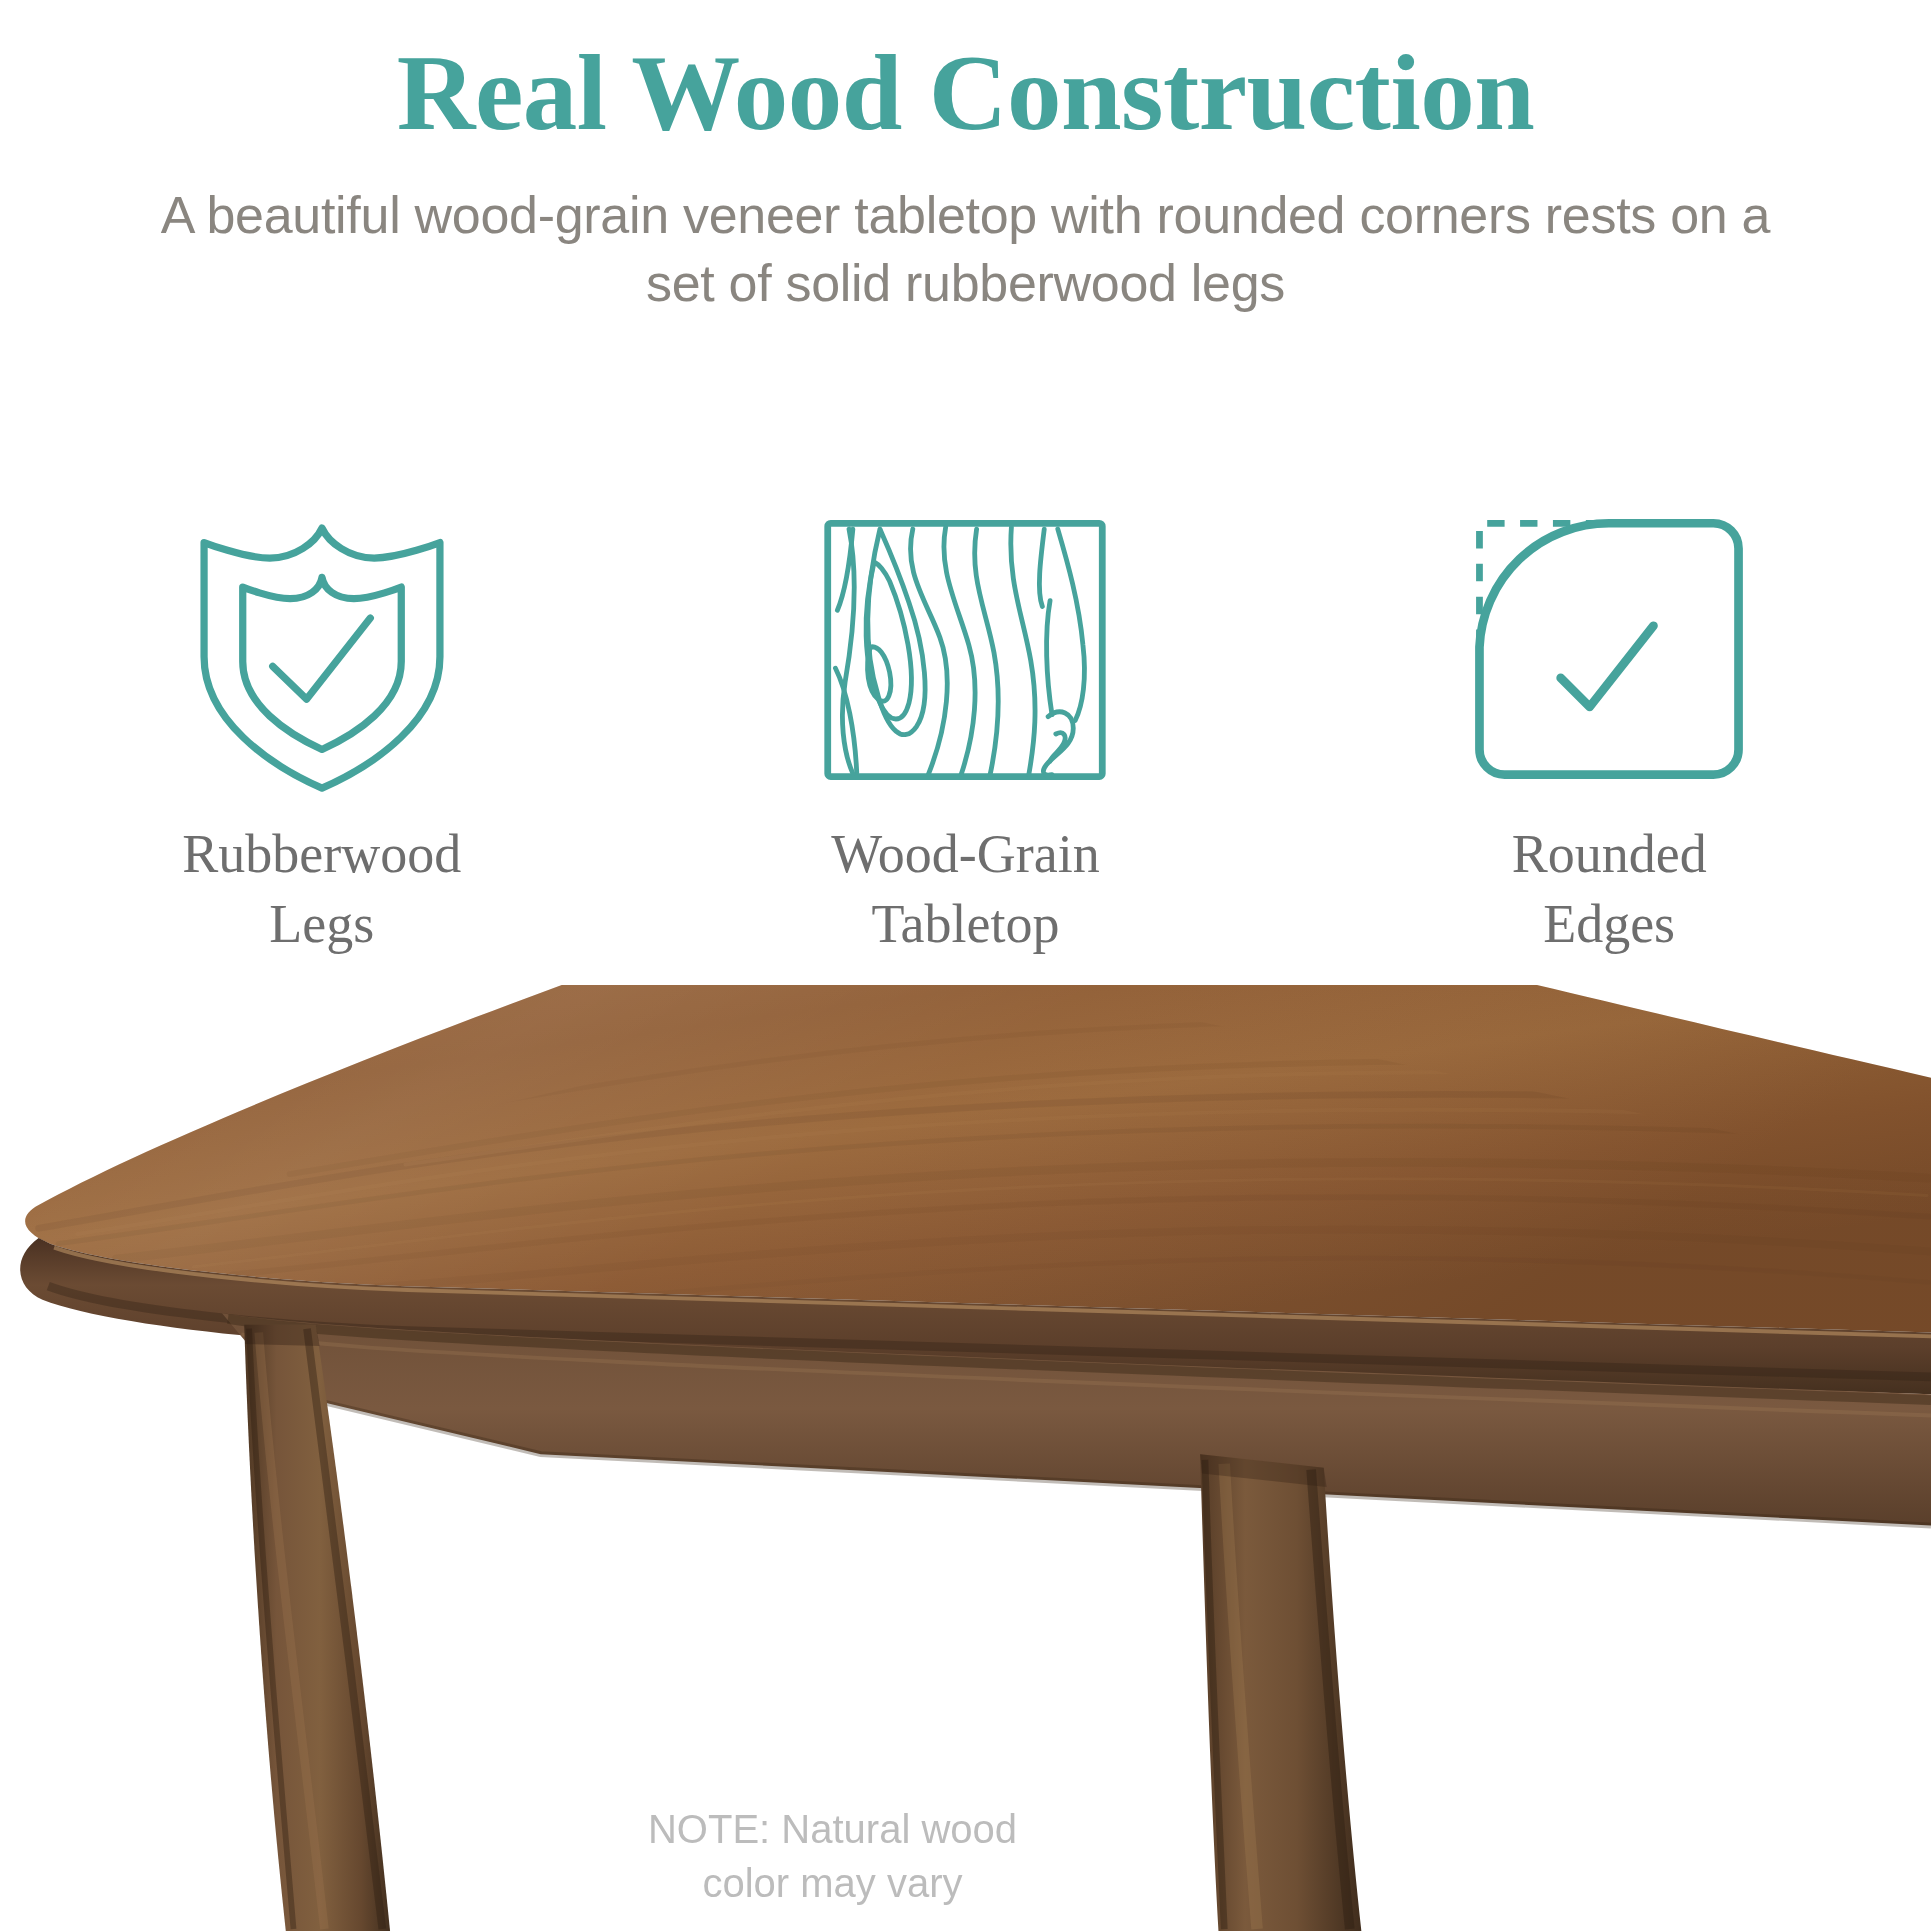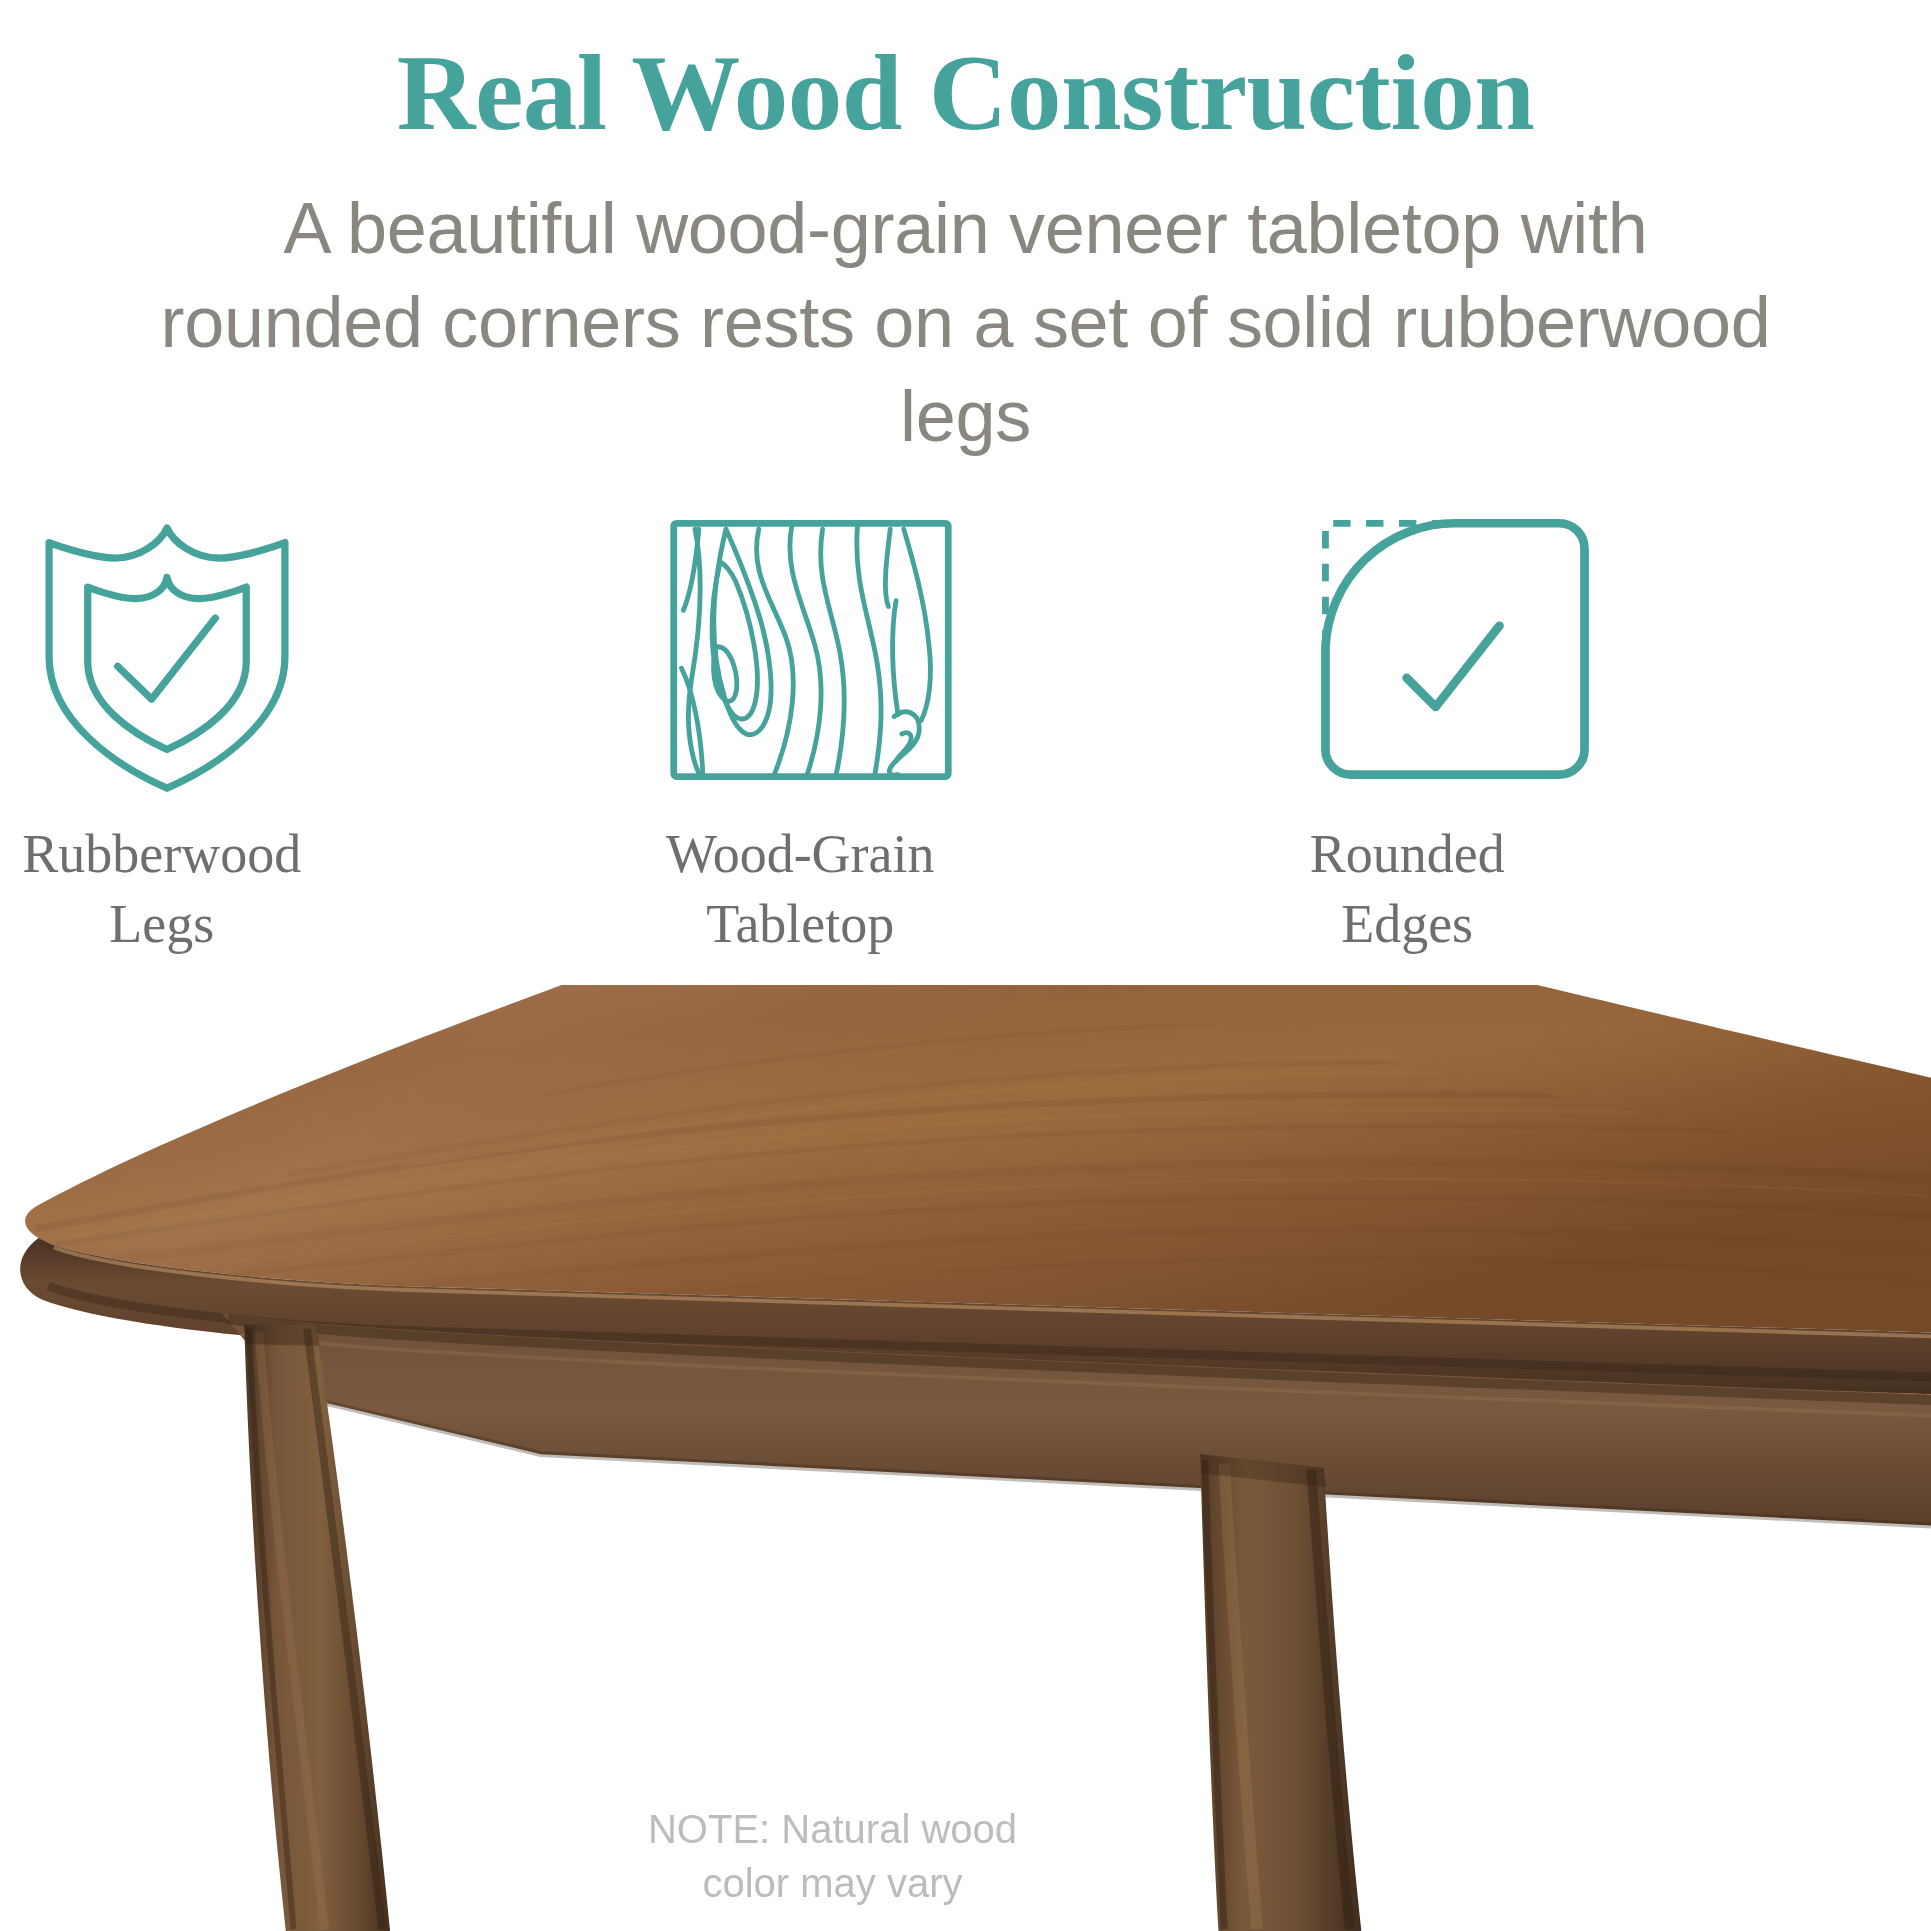--- a/index.html
+++ b/index.html
@@ -28,7 +28,7 @@
     width:1641px;
     font-family:"Liberation Sans", sans-serif;
     font-weight:300;
-    font-size:72px;
+    font-size:52px;
     line-height:1.30;
     color:#8A8680;
     letter-spacing:-0.3px;

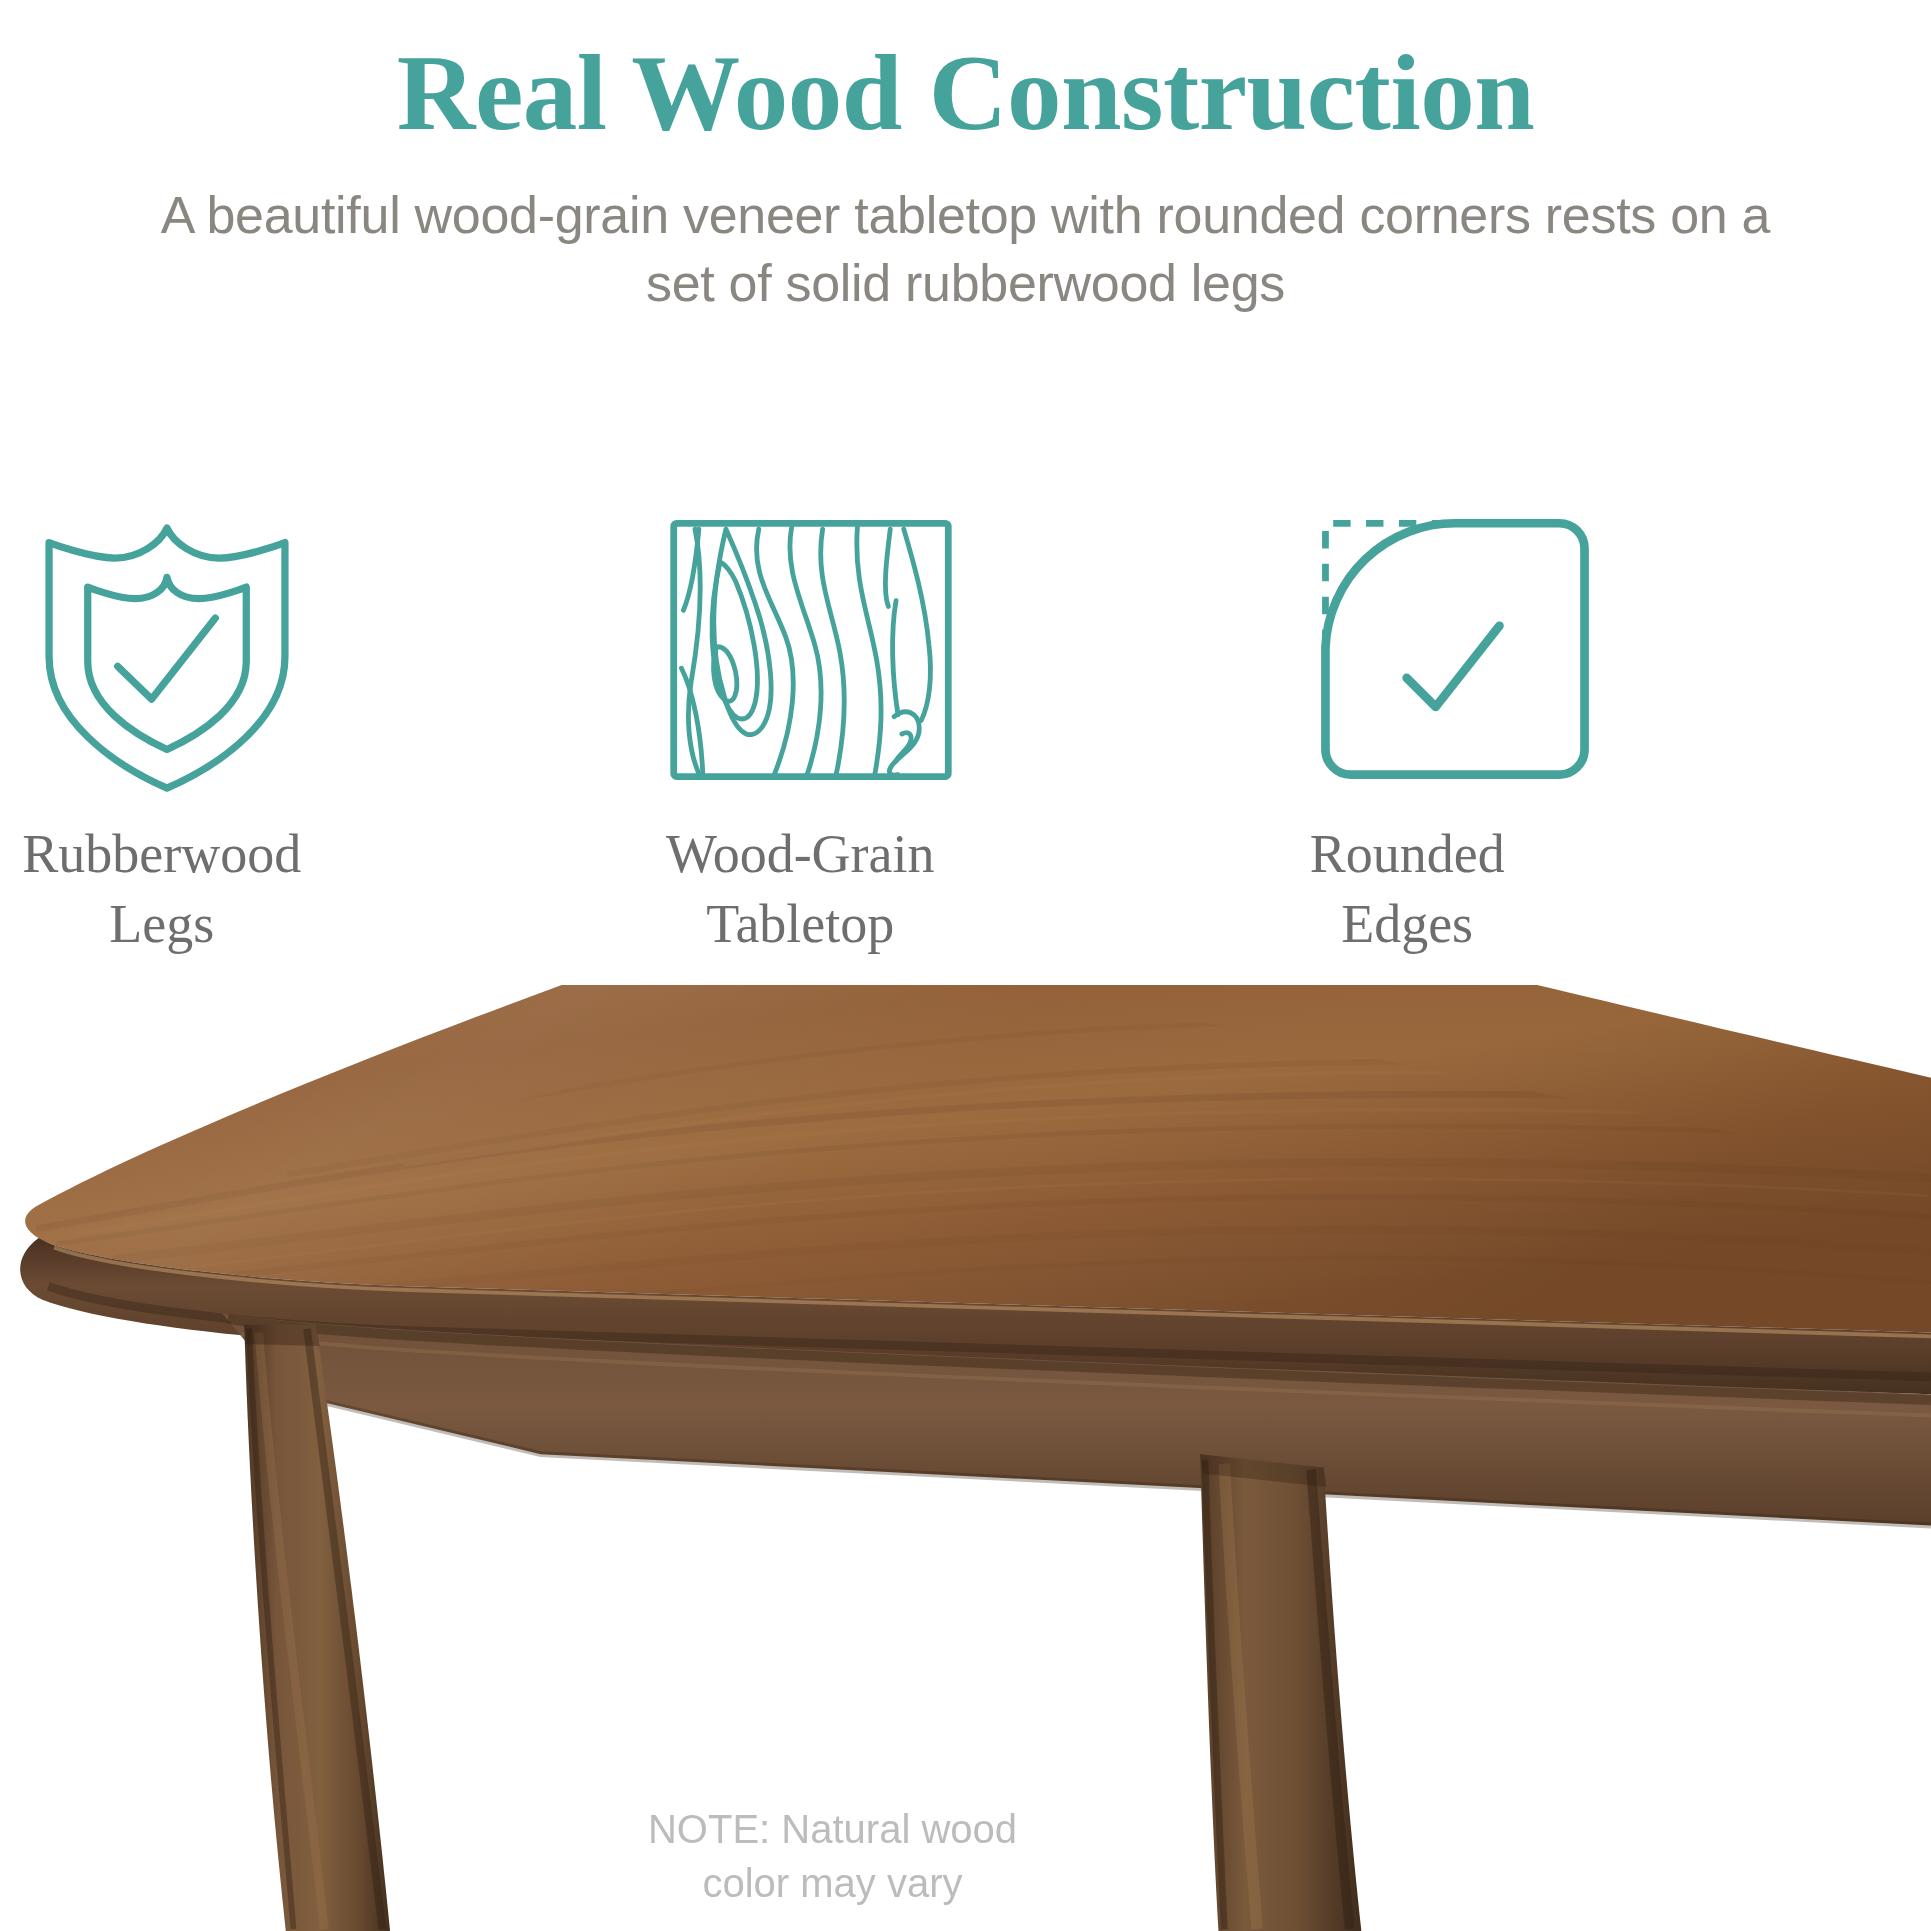--- a/index.html
+++ b/index.html
@@ -43,7 +43,7 @@
     justify-content:space-around;
     align-items:flex-start;
   }
-  .feature { width:599px; display:flex; flex-direction:column; align-items:flex-start; }
+  .feature { width:599px; display:flex; flex-direction:column; align-items:center; }
   .feature-icon { width:290px; height:290px; display:block; }
   .feature-label {
     margin-top:27px;

